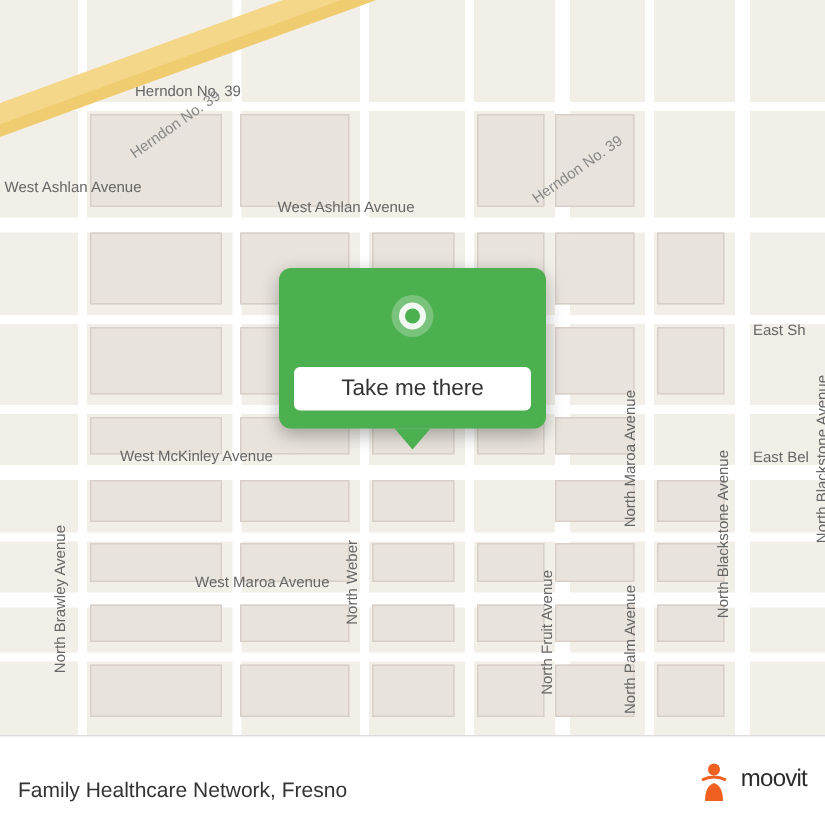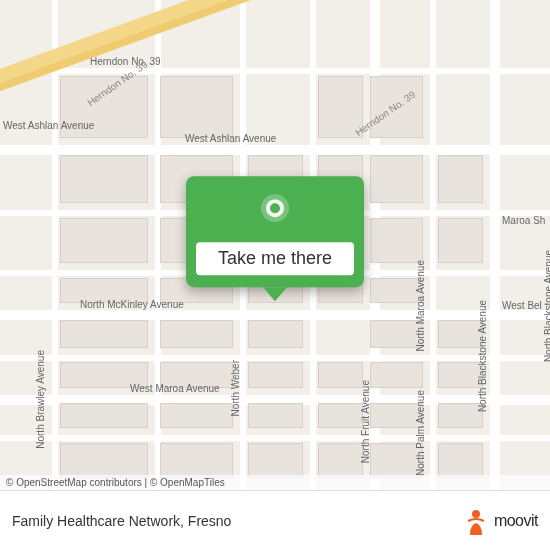--- a/index.html
+++ b/index.html
@@ -270,7 +270,7 @@
 
   <div style="position:absolute; top:120px; left:3px; font-size:10px; color:#666; white-space:nowrap;">West Ashlan Avenue</div>
 
-  <div style="position:absolute; top:215px; left:502px; font-size:10px; color:#666; white-space:nowrap;">Maroa Sh</div>
+  <div style="position:absolute; top:215px; left:502px; font-size:10px; color:#666; white-space:nowrap;">East Sh</div>
   <div style="position:absolute; top:300px; left:502px; font-size:10px; color:#666; white-space:nowrap;">West Bel</div>
 
   <div id="popup-card">

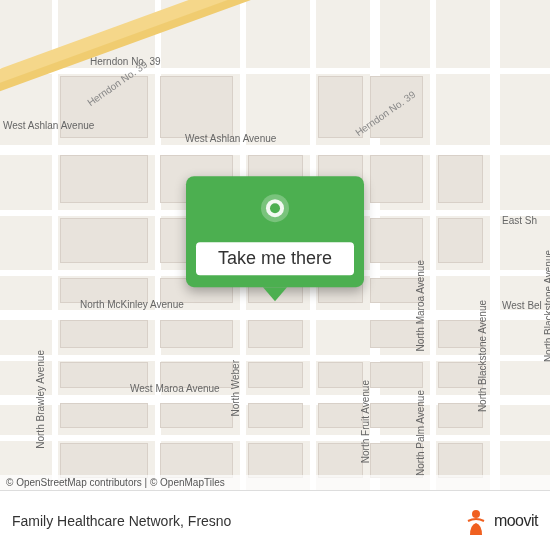--- a/index.html
+++ b/index.html
@@ -111,7 +111,7 @@
       border: none;
       border-radius: 4px;
       padding: 6px 16px;
-      font-size: 18px;
+      font-size: 15px;
       font-weight: 500;
       cursor: pointer;
       width: 100%;

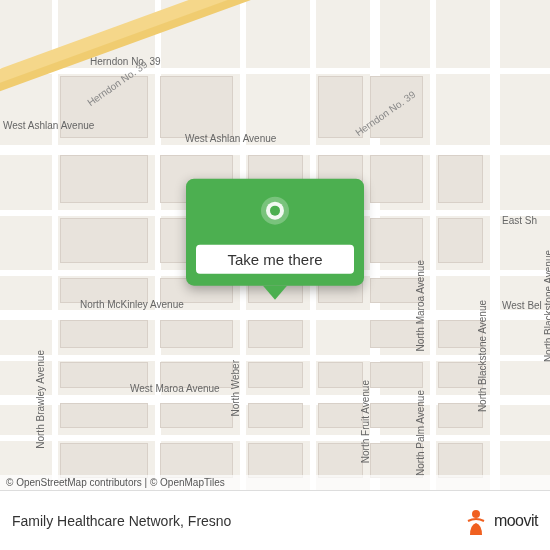--- a/index.html
+++ b/index.html
@@ -254,7 +254,7 @@
 
   <div class="road-label" style="top:56px; left:90px;">Herndon No. 39</div>
   <div class="road-label" style="top:133px; left:185px;">West Ashlan Avenue</div>
-  <div class="road-label" style="top:299px; left:80px;">North McKinley Avenue</div>
+  <div class="road-label" style="top:299px; left:80px;">West McKinley Avenue</div>
   <div class="road-label" style="top:383px; left:130px;">West Maroa Avenue</div>
 
   <div class="road-label-rotated" style="top:350px; left:35px;">North Brawley Avenue</div>

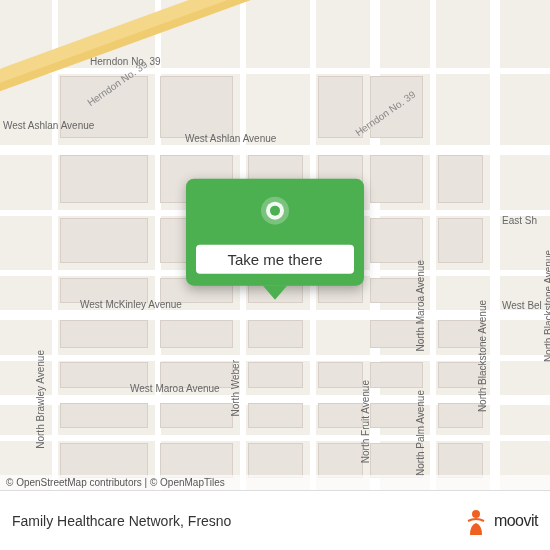--- a/index.html
+++ b/index.html
@@ -271,7 +271,7 @@
   <div style="position:absolute; top:120px; left:3px; font-size:10px; color:#666; white-space:nowrap;">West Ashlan Avenue</div>
 
   <div style="position:absolute; top:215px; left:502px; font-size:10px; color:#666; white-space:nowrap;">East Sh</div>
-  <div style="position:absolute; top:300px; left:502px; font-size:10px; color:#666; white-space:nowrap;">West Bel</div>
+  <div style="position:absolute; top:300px; left:502px; font-size:10px; color:#666; white-space:nowrap;">East Bel</div>
 
   <div id="popup-card">
 

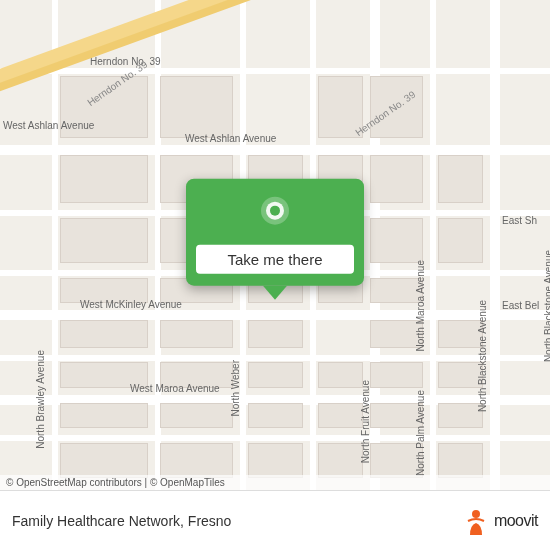--- a/index.html
+++ b/index.html
@@ -283,7 +283,6 @@
     <button class="take-me-there-btn">Take me there</button>
   </div>
 
-  <div class="copyright-bar">© OpenStreetMap contributors | © OpenMapTiles</div>
 </div>
 
 <div id="bottom-bar">

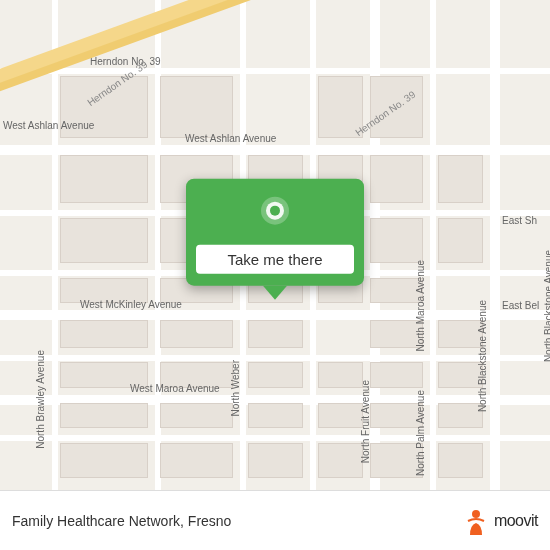--- a/index.html
+++ b/index.html
@@ -124,9 +124,9 @@
       background: white;
       border-top: 1px solid #ddd;
       display: flex;
-      align-items: center;
+      align-items: flex-end;
       justify-content: space-between;
-      padding: 0 12px;
+      padding: 16px 12px;
       position: absolute;
       bottom: 0;
     }

